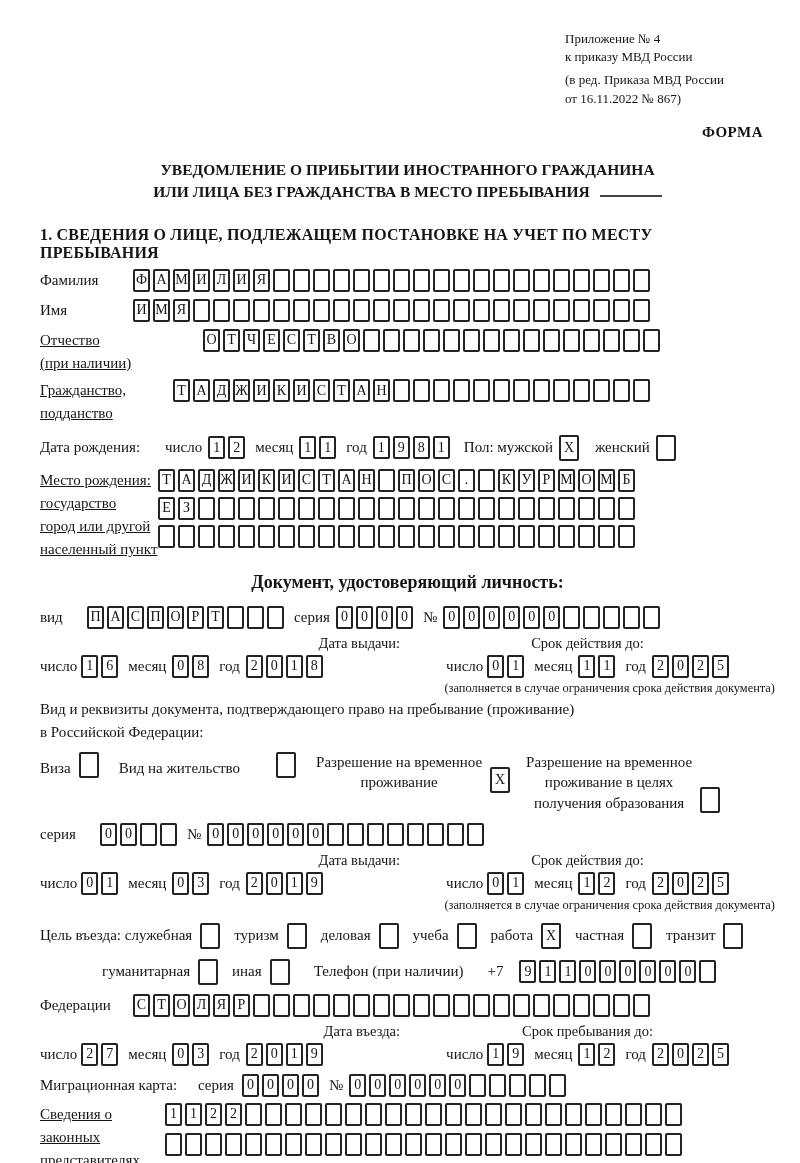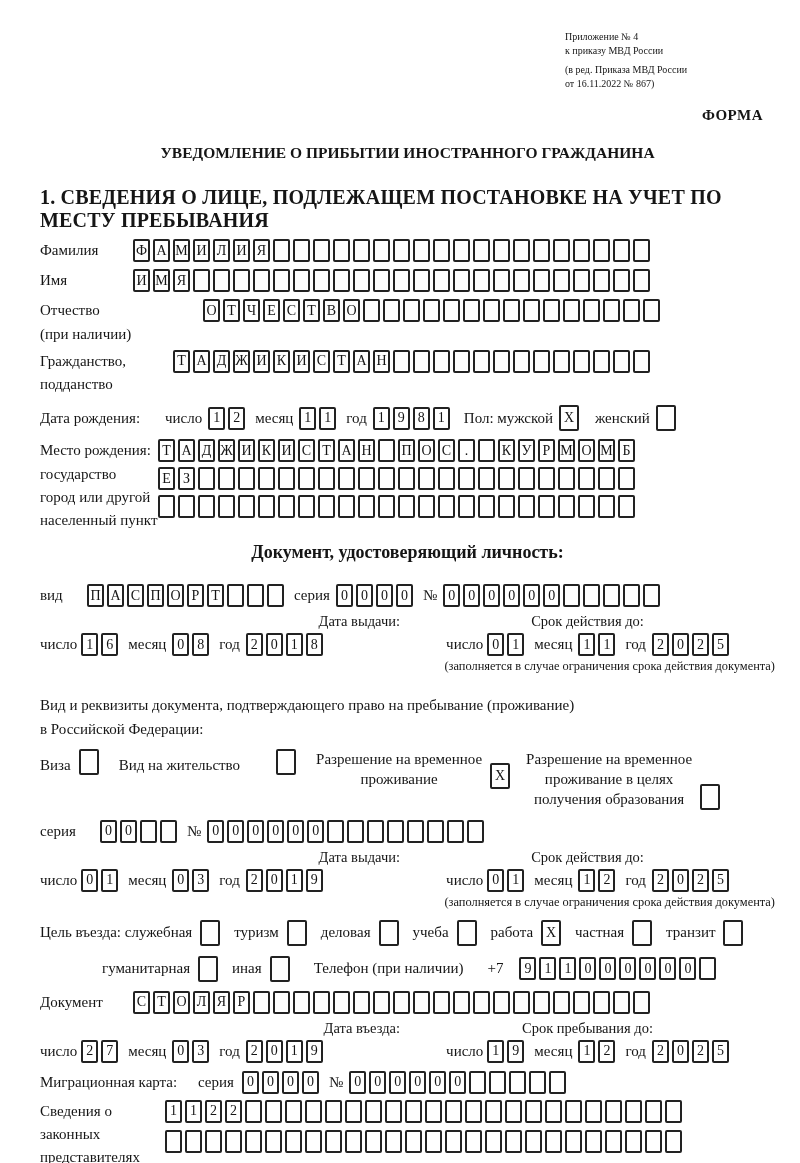--- a/index.html
+++ b/index.html
@@ -12,7 +12,7 @@
   .page { padding: 30px 25px 0 40px; width: 800px; }
 
   
-  .top-right { margin-left: 525px; font-size: 10px; line-height: 1.4; }
+  .top-right { margin-left: 525px; font-size: 13px; line-height: 1.4; }
   .top-right .rev { margin-top: 5px; }
   .forma { text-align: right; margin: 16px 12px 0 0; font-weight: bold; font-size: 15px; letter-spacing: .5px; }
 

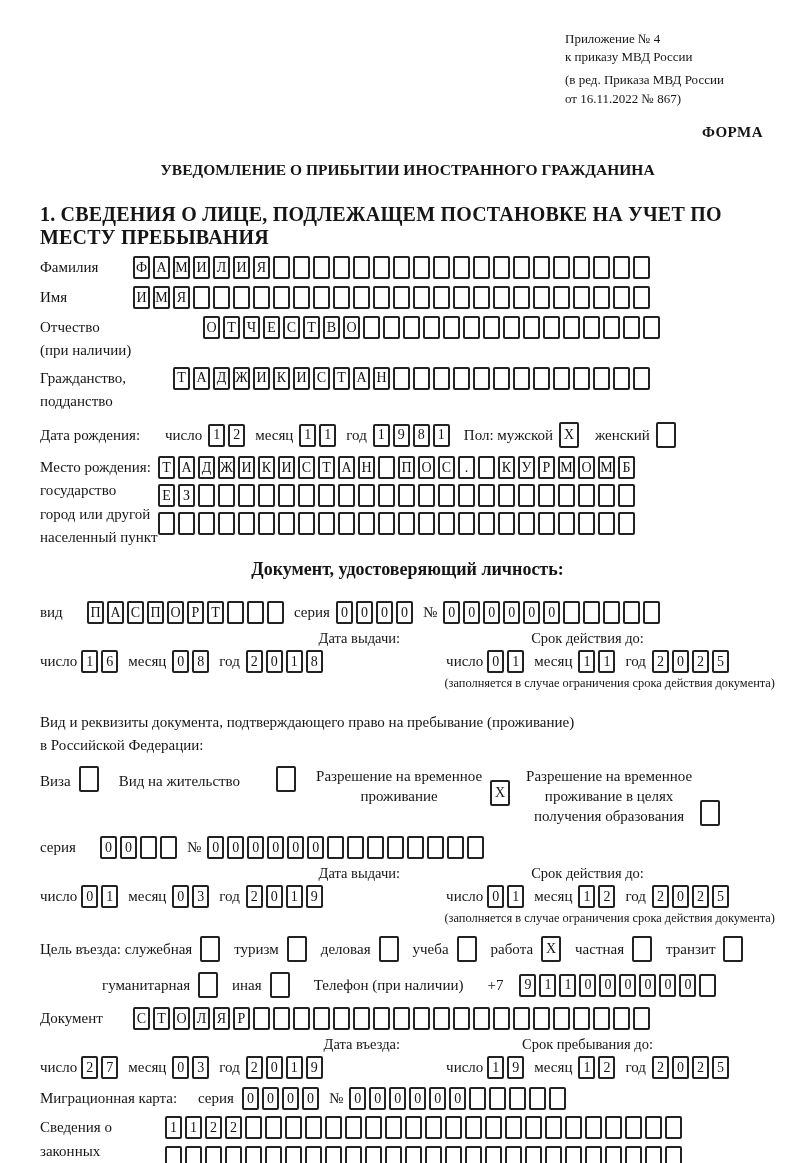--- a/index.html
+++ b/index.html
@@ -83,6 +83,7 @@
 
   <div class="title">
     <div>УВЕДОМЛЕНИЕ О ПРИБЫТИИ ИНОСТРАННОГО ГРАЖДАНИНА</div>
+    <div><span>ИЛИ ЛИЦА БЕЗ ГРАЖДАНСТВА В МЕСТО ПРЕБЫВАНИЯ</span><span class="u-slot"></span></div>
   </div>
   <div class="section-head">1. СВЕДЕНИЯ О ЛИЦЕ, ПОДЛЕЖАЩЕМ ПОСТАНОВКЕ НА УЧЕТ ПО МЕСТУ ПРЕБЫВАНИЯ</div>
 

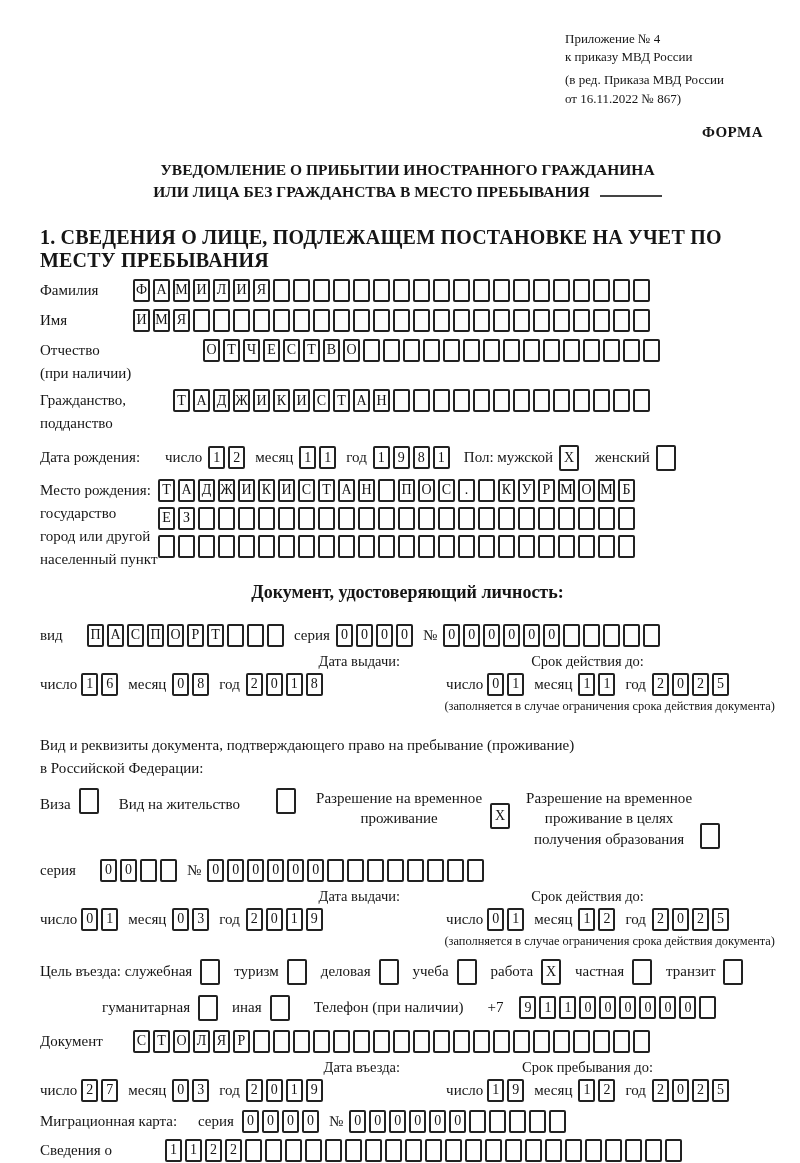--- a/index.html
+++ b/index.html
@@ -19,7 +19,7 @@
   
   .title { text-align: center; font-weight: bold; font-size: 15.5px; line-height: 1.45; margin-top: 18px; }
   .u-slot { display: inline-block; width: 62px; border-bottom: 2.5px solid #444; margin-left: 10px; height: 14px; }
-  .section-head { font-weight: bold; font-size: 20px; margin-top: 22px; letter-spacing: .2px; }
+  .section-head { font-weight: bold; font-size: 16px; margin-top: 22px; letter-spacing: .2px; }
 
   
   .row { display: flex; align-items: center; margin-top: 7px; }

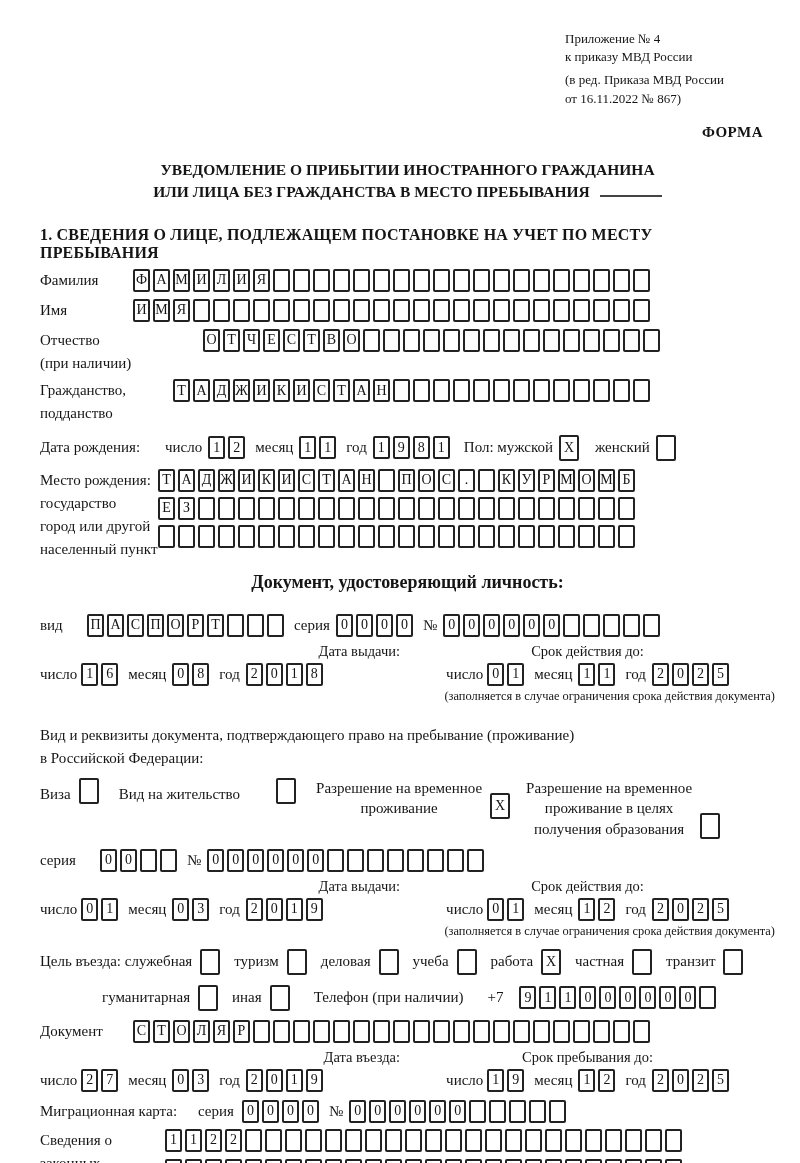--- a/index.html
+++ b/index.html
@@ -29,7 +29,7 @@
   .w163 { width: 163px; }
   .w110 { width: 110px; }
   .w100 { width: 100px; }
-  .lbl-col { line-height: 1.55; }
+  .lbl-col { line-height: 1.55; text-decoration: underline; }
   .row-top { align-items: flex-start; }
 
   .cells { display: inline-flex; gap: 3px; vertical-align: middle; }

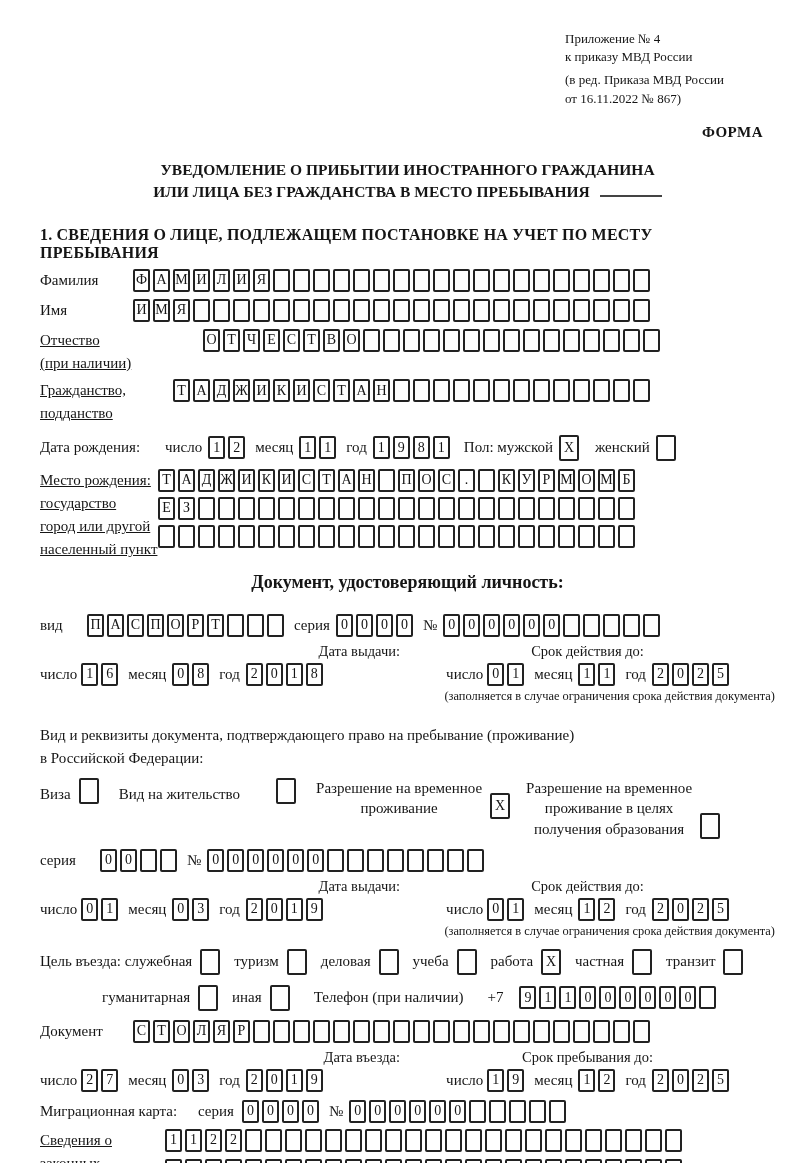--- a/index.html
+++ b/index.html
@@ -335,7 +335,7 @@
   </div>
 
   <div class="doc-head">Документ, удостоверяющий личность:</div>
-  <div class="row" style="margin-top:21px">
+  <div class="row" style="margin-top:13px">
     <span class="lbl" style="width:47px">вид</span>
     <span class="cells">
         <span class="cell">П</span>

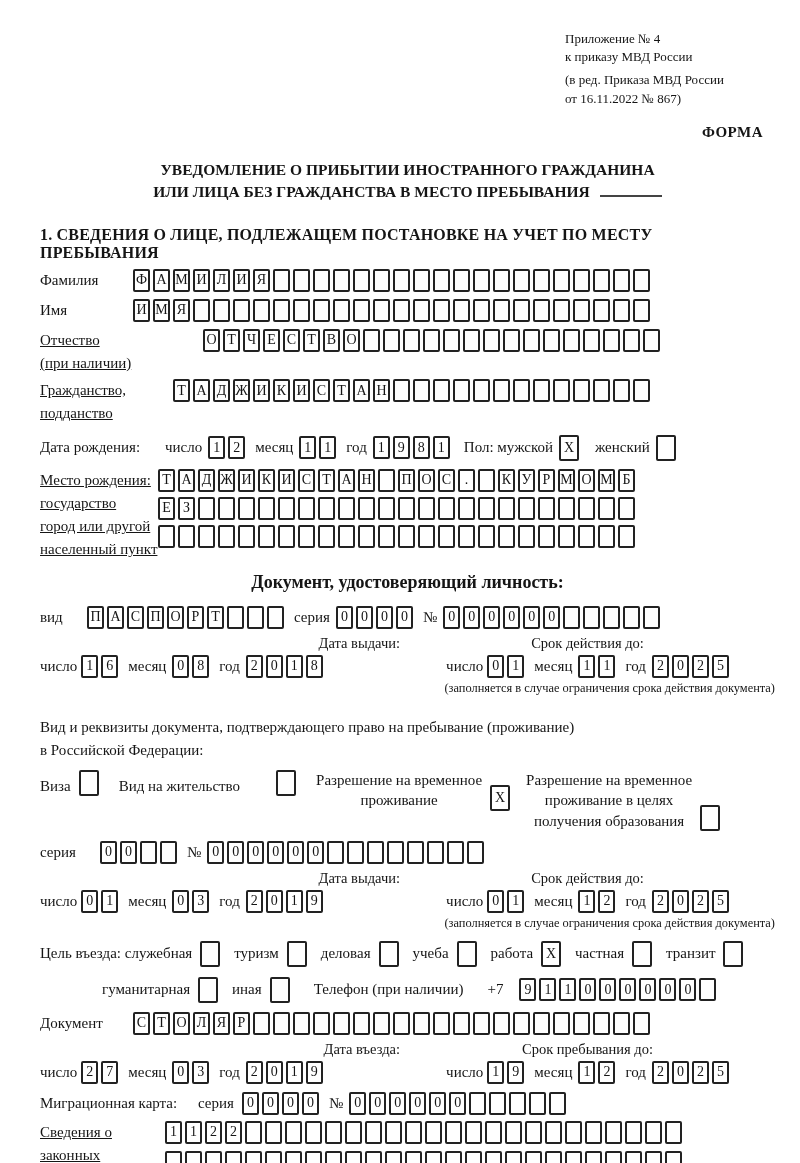--- a/index.html
+++ b/index.html
@@ -56,7 +56,7 @@
   .dategroup { display: flex; align-items: center; margin-top: 3px; }
   .note { font-size: 12.4px; white-space: nowrap; text-align: right; margin-top: 3px; }
 
-  .para { margin-top: 20px; line-height: 1.55; }
+  .para { margin-top: 2px; line-height: 1.55; }
 
   
   .cbrow { display: flex; align-items: flex-start; margin-top: 8px; }

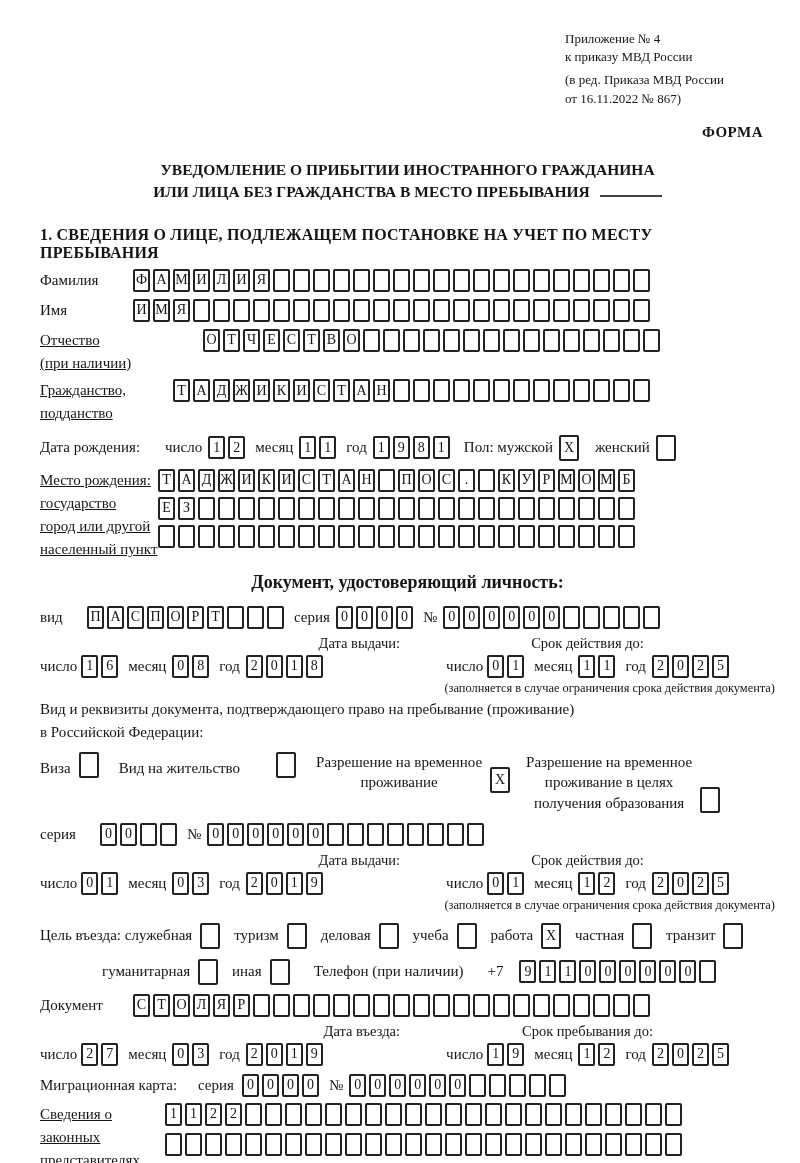--- a/index.html
+++ b/index.html
@@ -594,7 +594,7 @@
   </div>
 
   <div class="row" style="margin-top:9px">
-    <span class="lbl w93">Документ</span>
+    <span class="lbl w93">Федерации</span>
     <span class="cells">
         <span class="cell">С</span>
         <span class="cell">Т</span>

